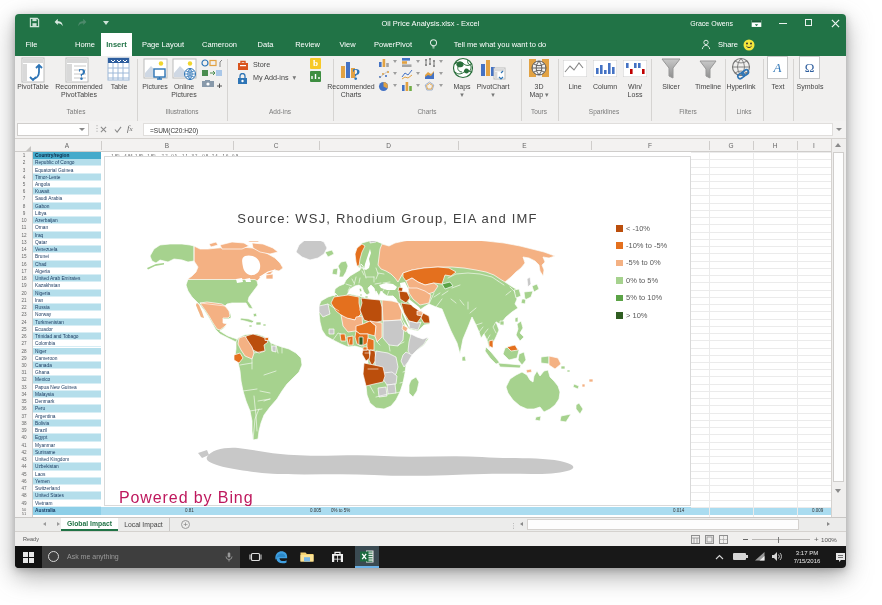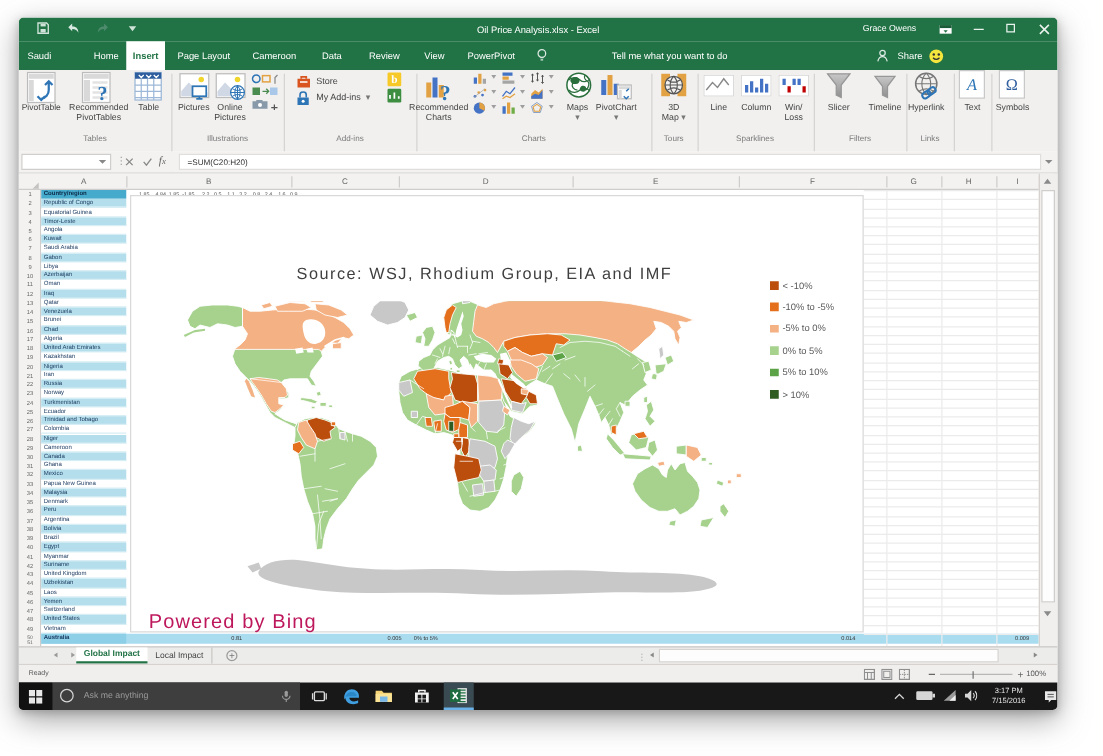--- a/index.html
+++ b/index.html
@@ -51,7 +51,7 @@
       </svg>
 </div>
 <div id="trow" class="d">
-<div class="tab" style="left:3px;width:27px">Saudi</div>
+<div class="tab" style="left:3px;width:27px">File</div>
 <div class="tab" style="left:56px;width:28px">Home</div>
 <div class="tab" style="left:86px;width:31px;background:#fff;color:#217346;font-weight:bold">Insert</div>
 <div class="tab" style="left:122px;width:52px">Page Layout</div>

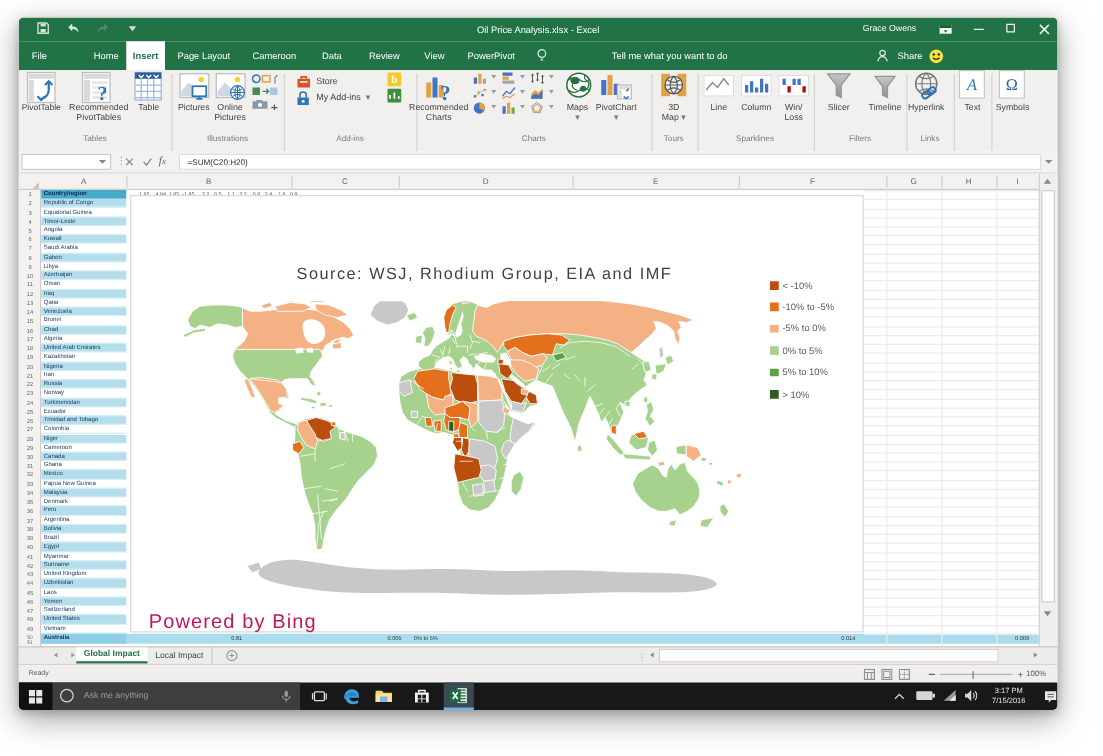--- a/index.html
+++ b/index.html
@@ -64,7 +64,7 @@
         <circle cx="5" cy="4.5" r="3.6" fill="none" stroke="#dbe9e2" stroke-width="1.2"></circle>
         <path d="M3.5 8.5h3M3.8 10.5h2.4" stroke="#dbe9e2" stroke-width="1.1"></path>
       </svg>
-<div class="tab" style="left:447px;width:120px;text-align:right">Tell me what you want to do</div>
+<div class="tab" style="left:425px;width:120px;text-align:center">Tell me what you want to do</div>
 <svg class="d" style="left:686px;top:6px" width="10" height="11" viewBox="0 0 12 13">
         <circle cx="6" cy="4" r="2.6" fill="none" stroke="#dbe9e2" stroke-width="1.2"></circle>
         <path d="M1.5 12c.7-3 2.5-4.5 4.5-4.5S9.8 9 10.5 12" fill="none" stroke="#dbe9e2" stroke-width="1.2"></path>

